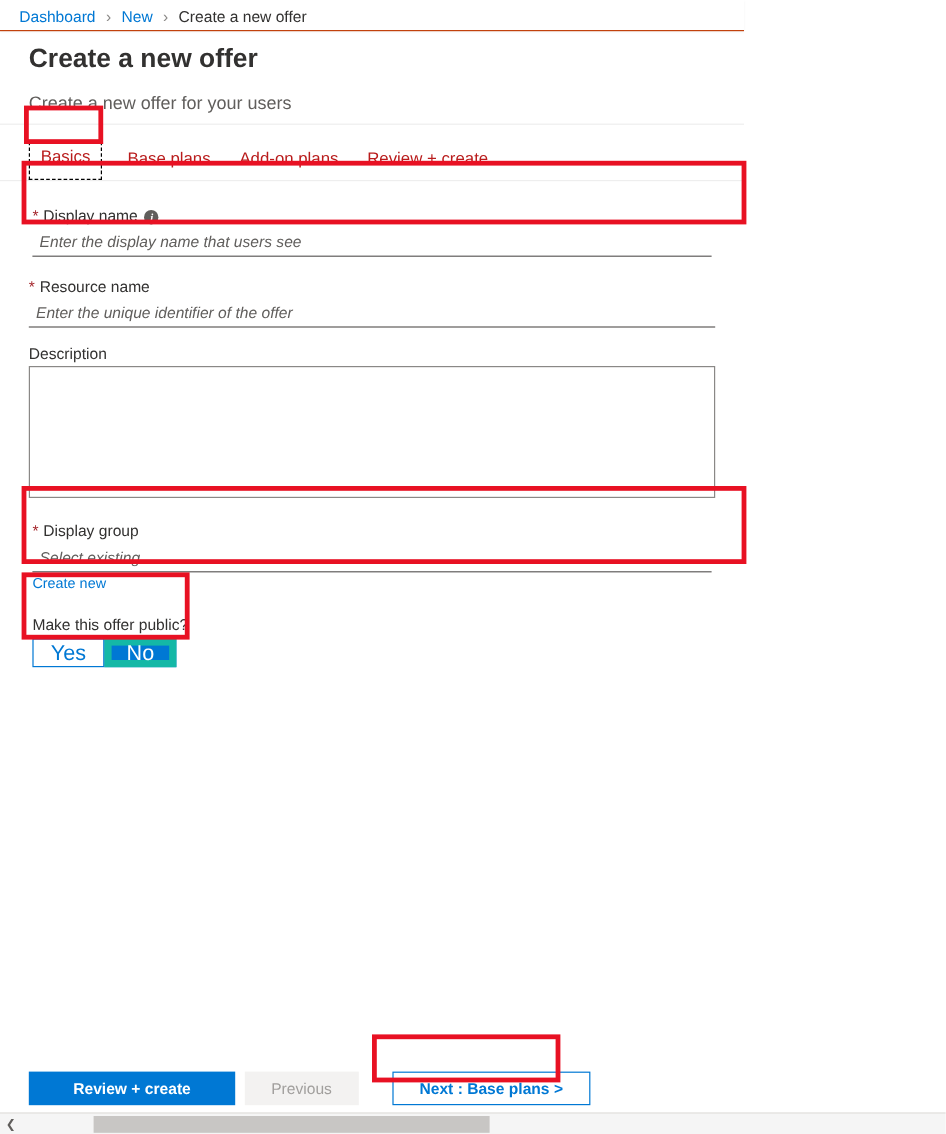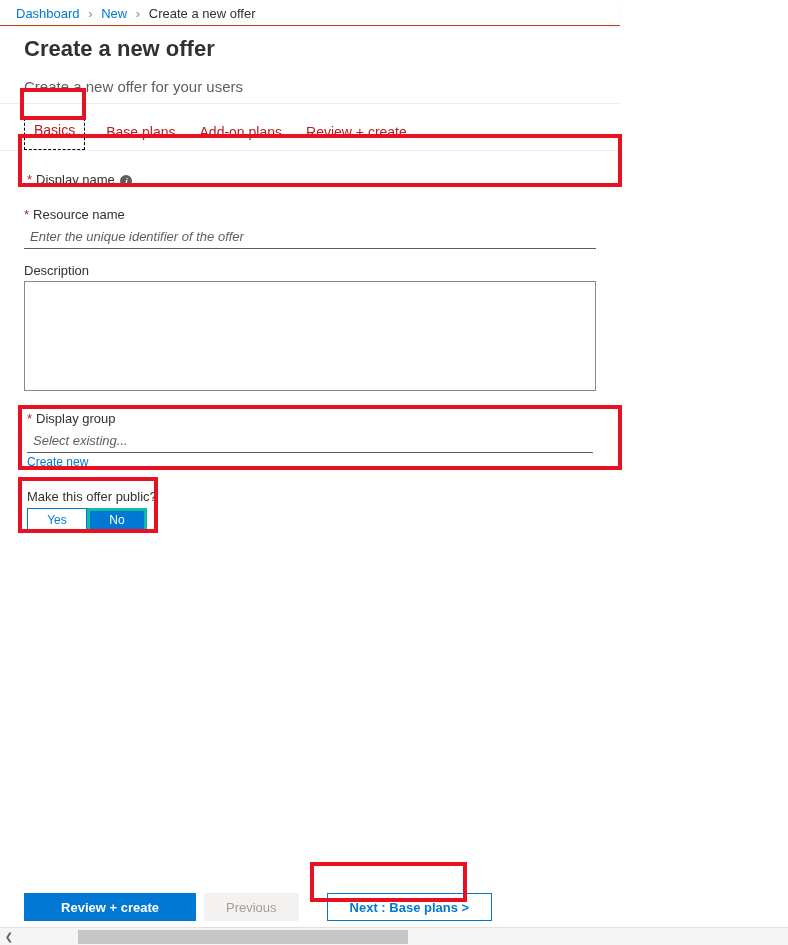--- a/index.html
+++ b/index.html
@@ -175,6 +175,7 @@
         <span class="req">*</span><span>Display name</span>
         <span class="info-icon">i</span>
       </label>
+      <input class="input" placeholder="Enter the display name that users see" style="">
     </div>
 
     <div class="field">

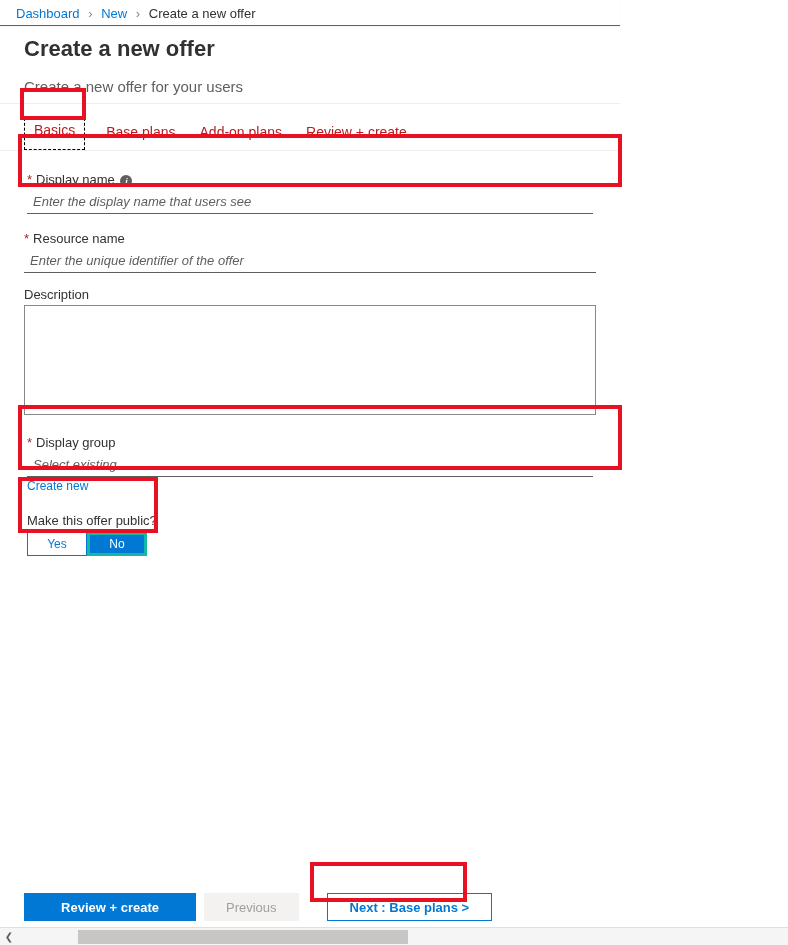--- a/index.html
+++ b/index.html
@@ -103,7 +103,7 @@
     .toggle-group { display: flex; margin-top: 4px; }
     .toggle-btn {
       width: 60px; height: 24px;
-      font-size: 12px;
+      font-size: 18px;
       display: flex; align-items: center; justify-content: center;
       cursor: pointer;
     }

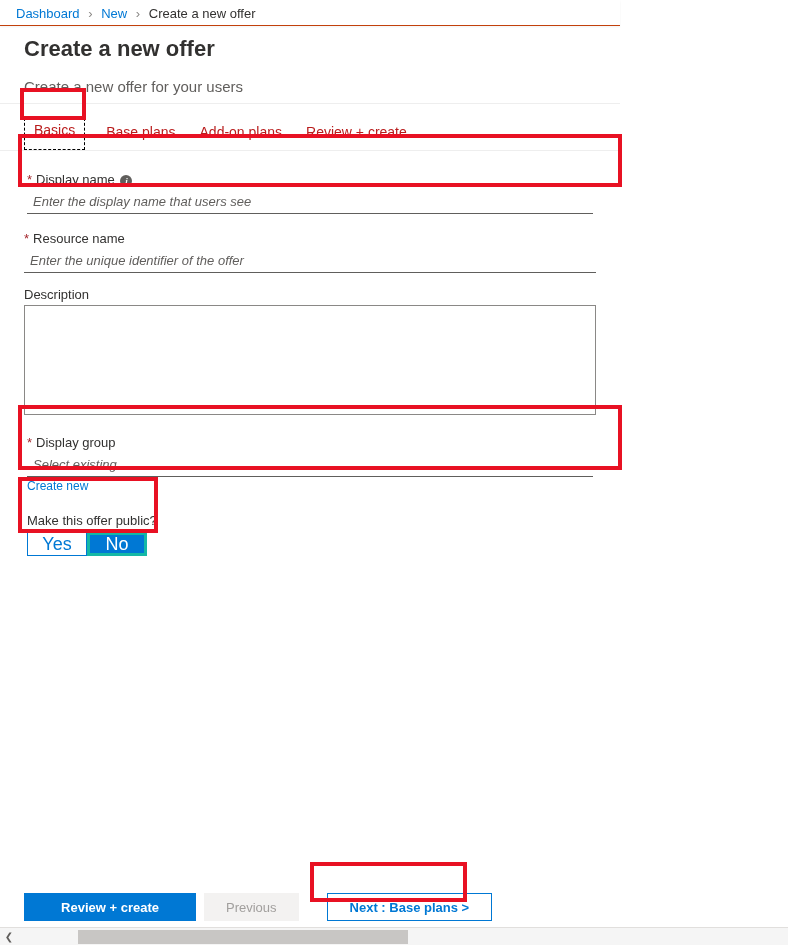--- a/index.html
+++ b/index.html
@@ -108,7 +108,7 @@
       cursor: pointer;
     }
     .toggle-yes { background: #fff; color: #0078d4; border: 1px solid #0078d4; }
-    .toggle-no { background: #0078d4; color: #fff; border: 3px solid #14b8a6; }
+    .toggle-no { background: #0078d4; color: #fff; border: 6px solid #14b8a6; }
     
     .footer {
       position: absolute;

